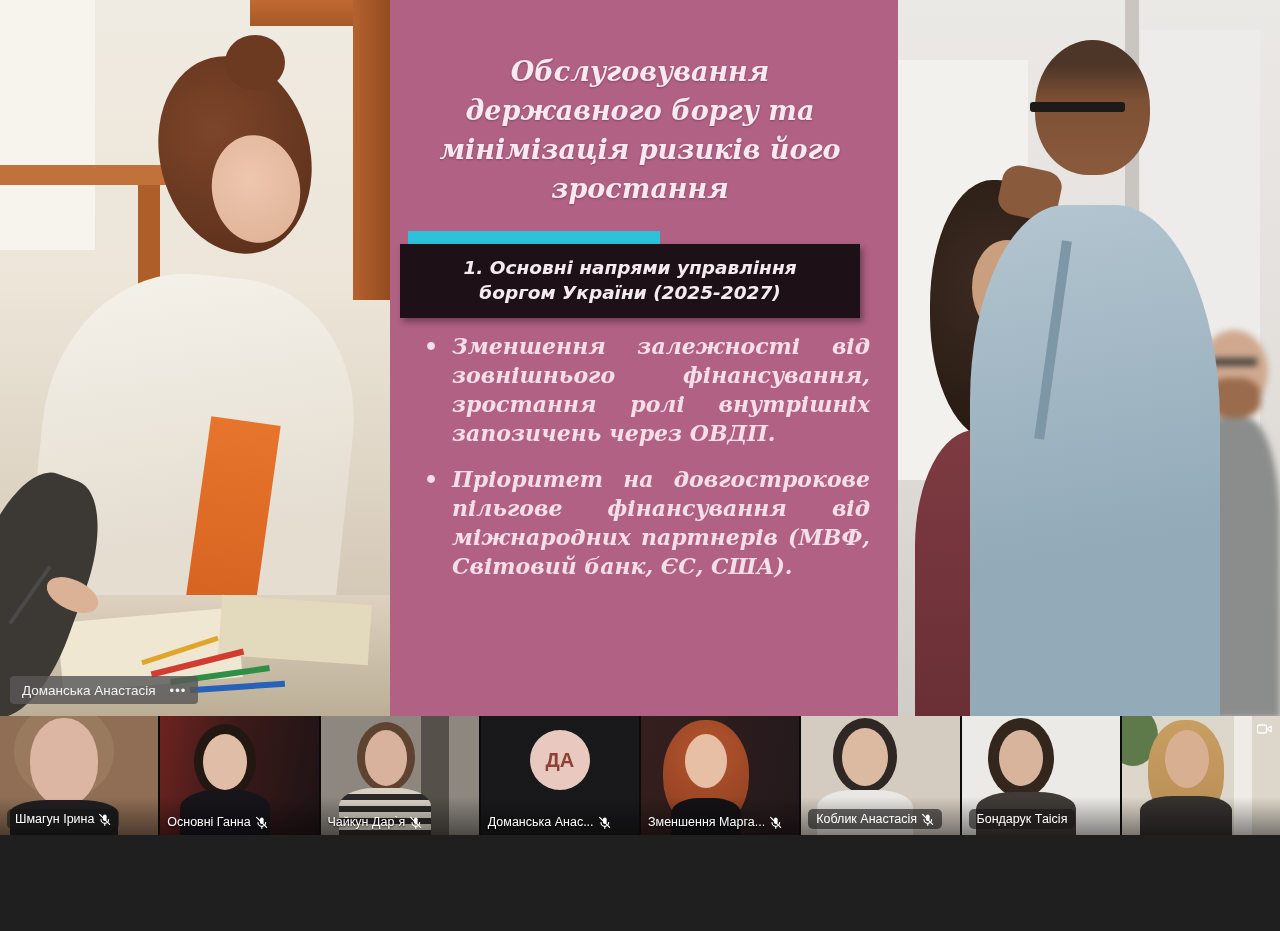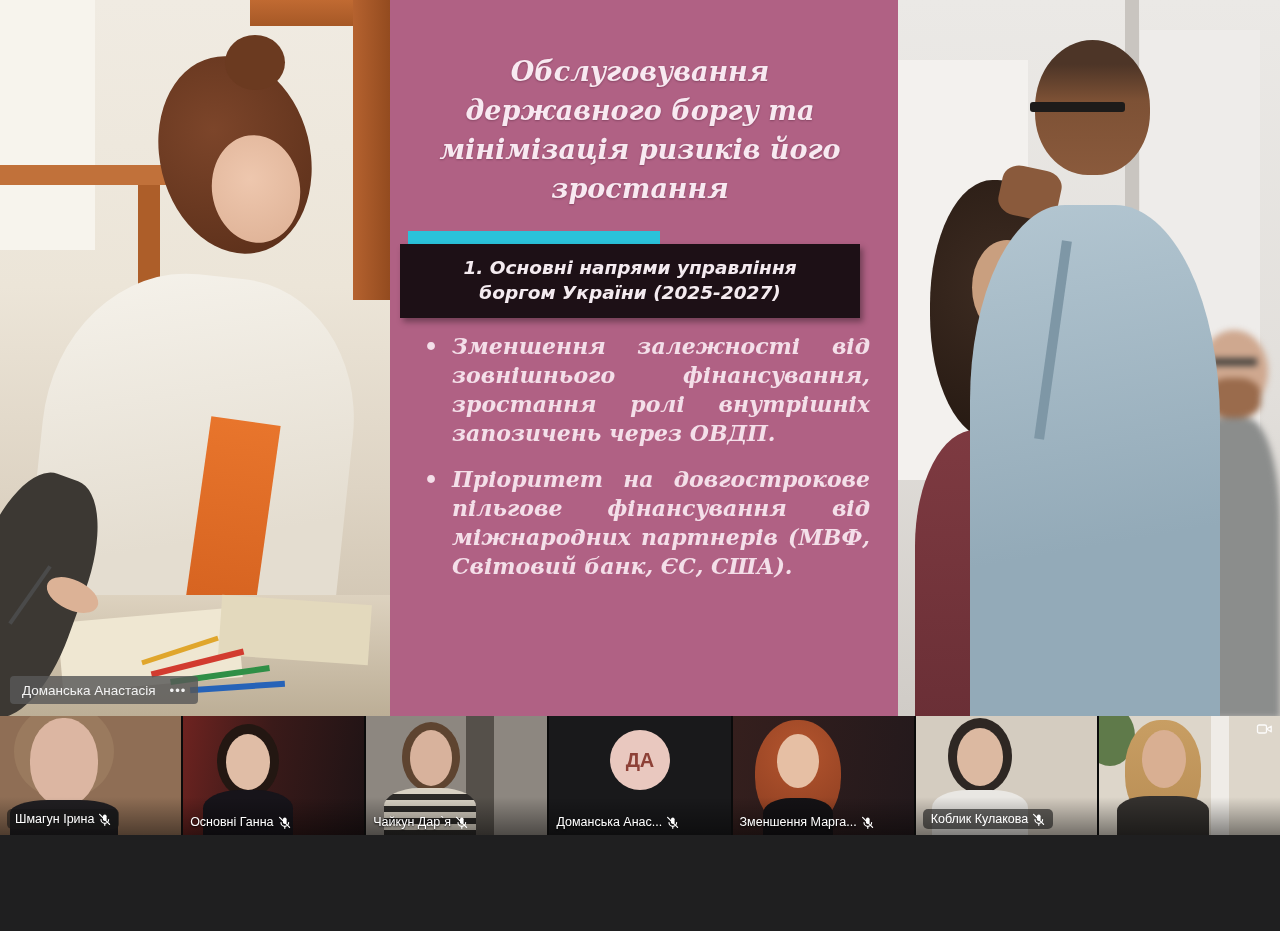--- a/index.html
+++ b/index.html
@@ -222,7 +222,7 @@
       <div class="ph" style="left:41px;top:12px;width:46px;height:58px;border-radius:50%;background:#dcb9a1;"></div>
       <div class="ph" style="left:16px;top:74px;width:96px;height:46px;border-radius:38% 38% 0 0;background:#e9e7e3;"></div>
       <div class="tag pill">
-        <span>Коблик Кулакова</span>
+        <span>Коблик Анастасія</span>
         <svg width="13" height="13" viewBox="0 0 13 13" fill="none" stroke="#fff" stroke-width="1.2" stroke-linecap="round">
             <rect x="5" y="1.5" width="3.6" height="6.5" rx="1.8" fill="#fff" stroke="none"></rect>
             <path d="M3,6.5 a3.8,3.8 0 0 0 7.6,0"></path>

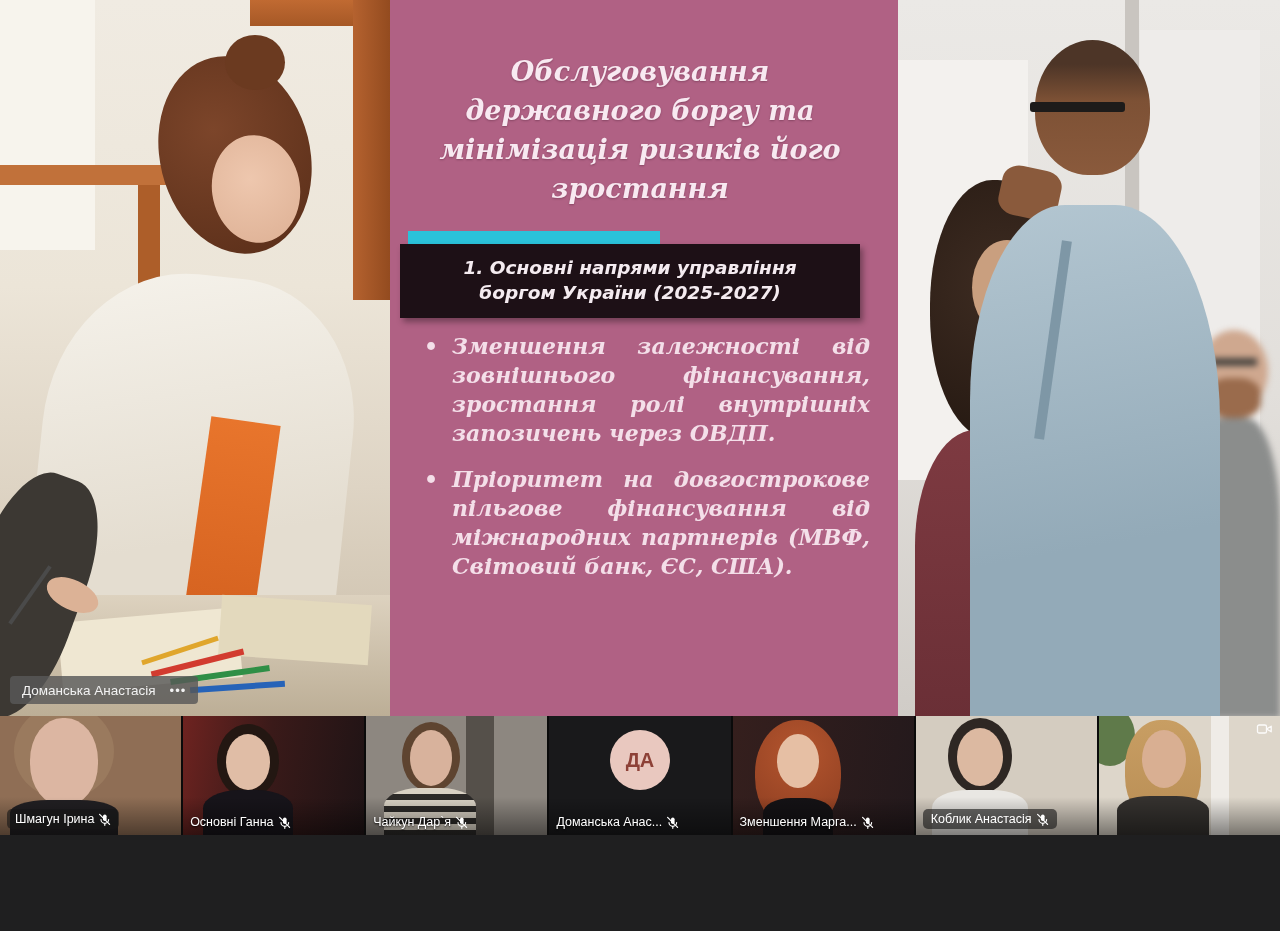--- a/index.html
+++ b/index.html
@@ -232,6 +232,14 @@
       </div>
     </div>
 
+    <div class="tile" style="background:#eceae6;">
+      <div class="ph" style="left:26px;top:2px;width:66px;height:80px;border-radius:50%;background:#33261d;"></div>
+      <div class="ph" style="left:37px;top:14px;width:44px;height:56px;border-radius:50%;background:#d9b49c;"></div>
+      <div class="ph" style="left:14px;top:76px;width:100px;height:44px;border-radius:38% 38% 0 0;background:#403b37;"></div>
+      <div class="tag pill">
+        <span>Бондарук Таісія</span>
+      </div>
+    </div>
 
     <div class="tile" style="background:#ddd6ca;">
       <div class="ph" style="left:-14px;top:-10px;width:50px;height:60px;border-radius:50%;background:#5f7a4a;"></div>

